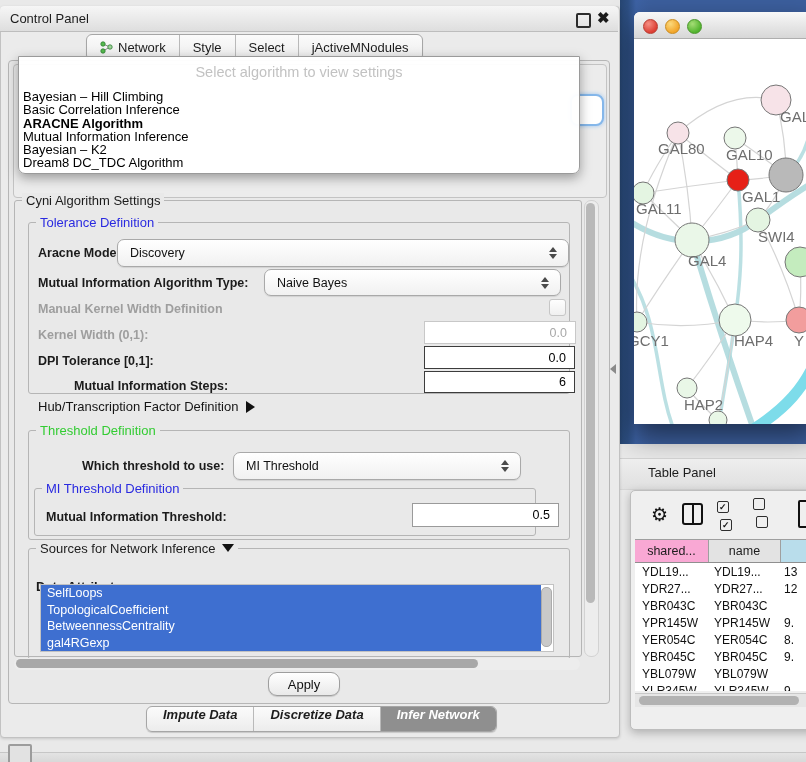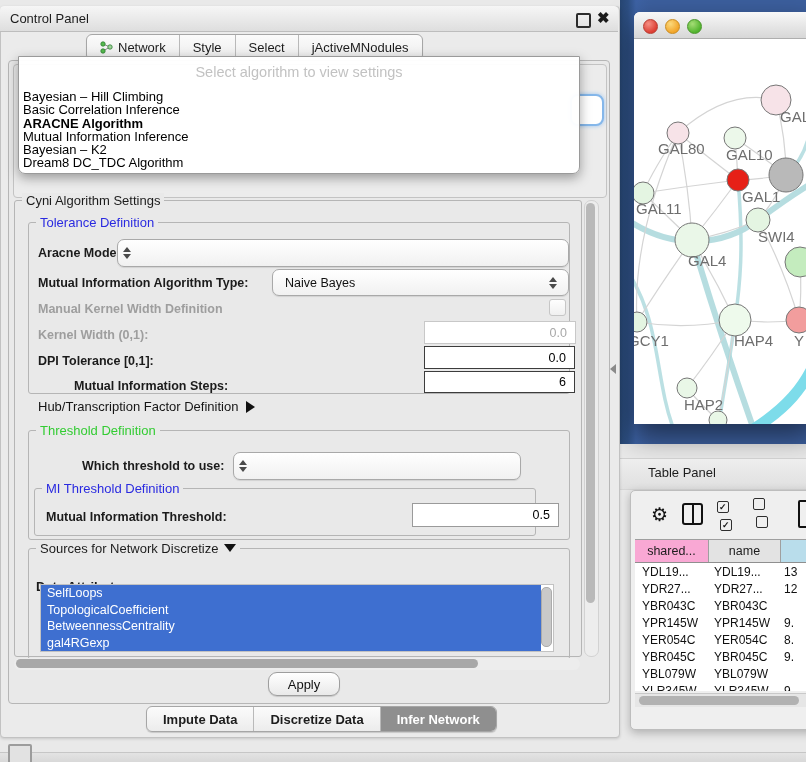--- a/index.html
+++ b/index.html
@@ -338,6 +338,7 @@
 
   <div class="abs lbl" style="left:38px;top:246px;">Aracne Mode:</div>
   <div class="abs combo" style="left:117px;top:239px;width:450px;height:26px;">
+    <span class="combo-text">Discovery</span>
     <span class="combo-arrows">
         <i class="up"></i>
         <i class="dn"></i>

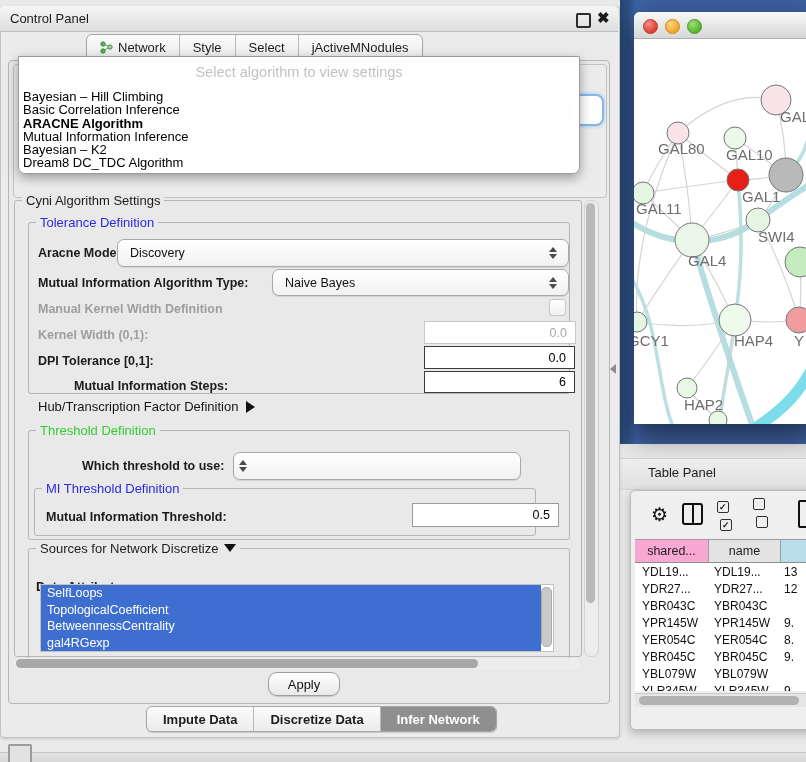--- a/index.html
+++ b/index.html
@@ -346,7 +346,7 @@
   </div>
 
   <div class="abs lbl" style="left:38px;top:276px;">Mutual Information Algorithm Type:</div>
-  <div class="abs combo" style="left:272px;top:269px;width:295px;height:25px;">
+  <div class="abs combo" style="left:264px;top:269px;width:295px;height:25px;">
     <span class="combo-text">Naive Bayes</span>
     <span class="combo-arrows">
         <i class="up"></i>

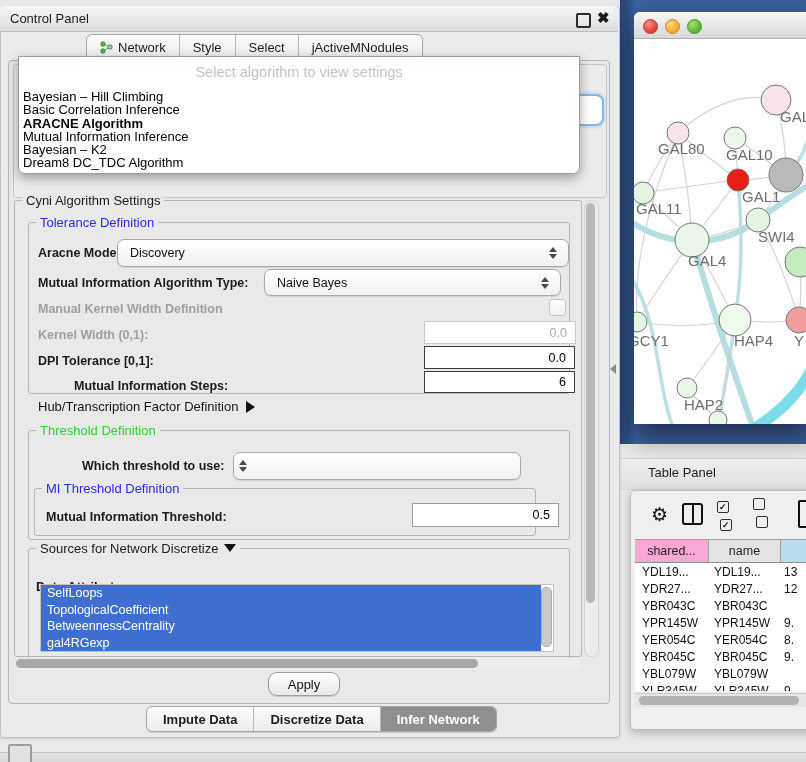--- a/index.html
+++ b/index.html
@@ -381,6 +381,7 @@
 
   <div class="abs lbl" style="left:82px;top:459px;">Which threshold to use:</div>
   <div class="abs combo" style="left:233px;top:452px;width:286px;height:26px;">
+    <span class="combo-text">MI Threshold</span>
     <span class="combo-arrows">
         <i class="up"></i>
         <i class="dn"></i>

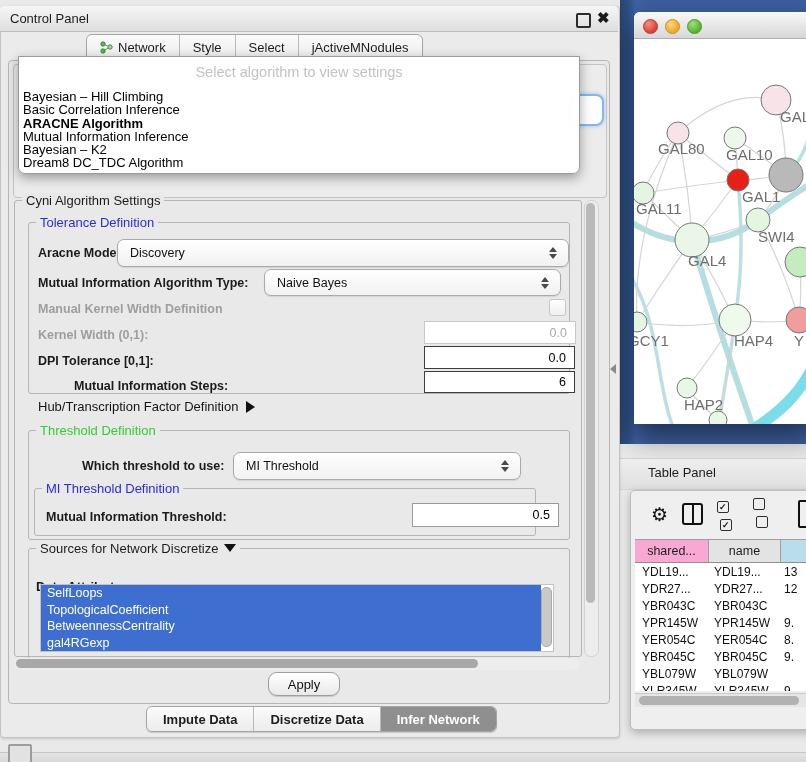--- a/index.html
+++ b/index.html
@@ -398,7 +398,7 @@
 
   <div class="abs groupbox" style="left:28px;top:548px;width:540px;height:110px;"></div>
   <div class="abs legend black" style="left:36px;top:541px;">
-    <span>Sources for Network Discretize</span><span class="arrow-down"></span>
+    <span>Sources for Network Inference</span><span class="arrow-down"></span>
   </div>
   <div class="abs lbl" style="left:36px;top:579px;font-size:13px;">Data Attributes</div>
 

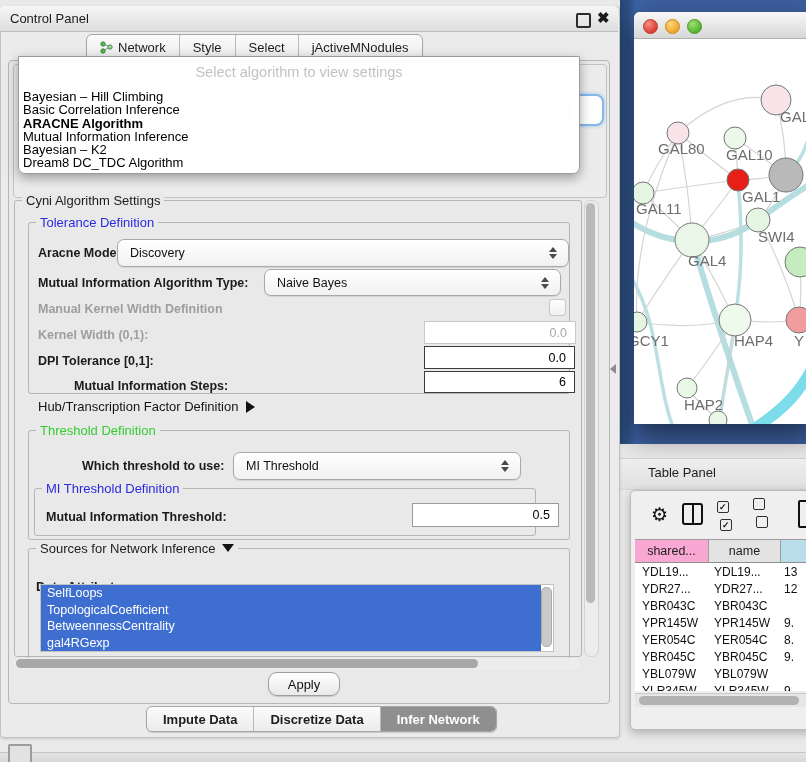--- a/index.html
+++ b/index.html
@@ -88,7 +88,7 @@
 
   .bottom-tabstrip{left:146px;top:706px;height:24px;display:flex;border:1px solid #a6a6a6;border-radius:6px;
     overflow:hidden;background:linear-gradient(#fbfbfb,#ececec);box-shadow:0 1px 1px rgba(0,0,0,.15);}
-  .btab{display:flex;align-items:center;padding:0 16px;font-size:13px;font-weight:bold;color:#1d1d1d;border-right:1px solid #b9b9b9;}
+  .btab{display:flex;padding:0 16px;font-size:13px;font-weight:bold;color:#1d1d1d;border-right:1px solid #b9b9b9;font-style:italic;}
   .btab:last-child{border-right:none;}
   .btab.selected{background:#8f8f8f;color:#fff;}
 

